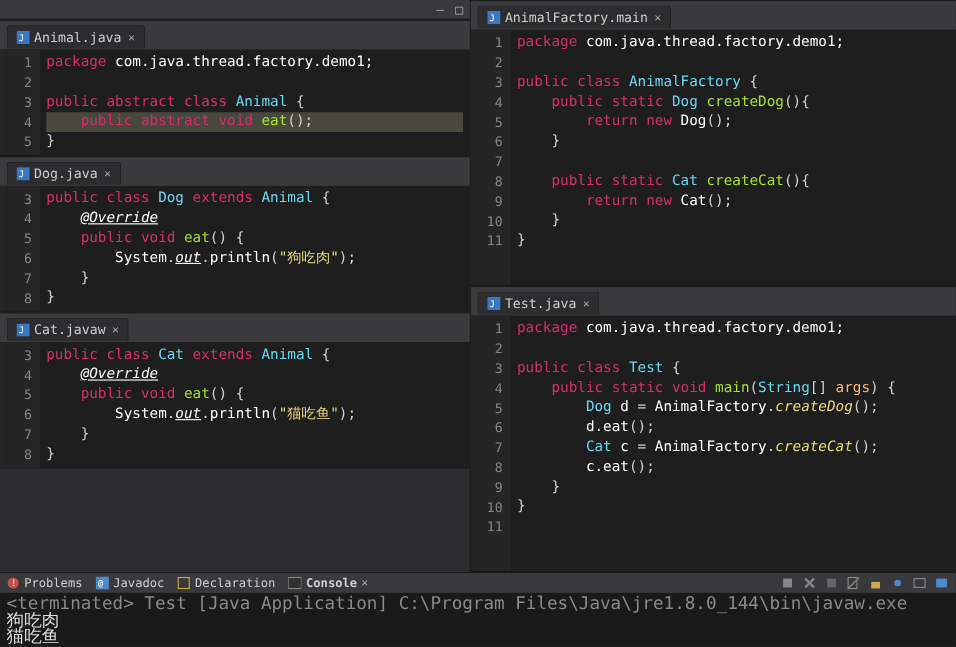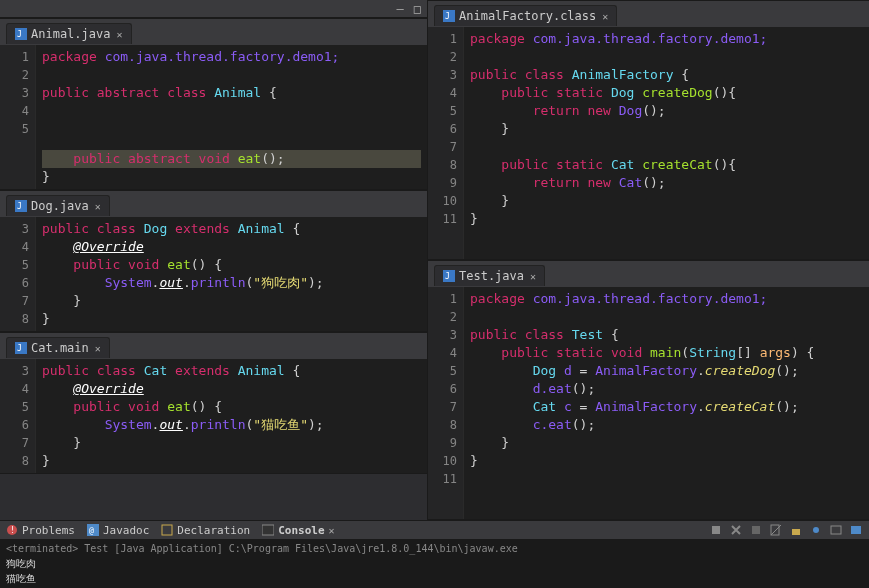--- a/index.html
+++ b/index.html
@@ -230,7 +230,7 @@
                 <rect width="12" height="12" fill="#3a78c5"></rect>
                 <text x="2" y="9" fill="#fff" font-size="8">J</text>
               </svg></span>
-          <span>AnimalFactory.class</span>
+          <span>AnimalFactory.main</span>
           <span class="close-x">✕</span>
         </div>
       </div>

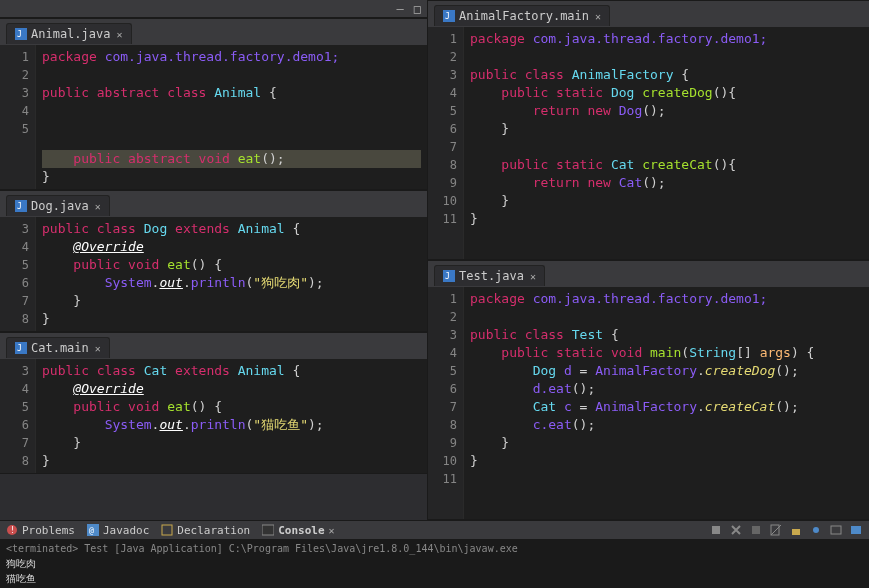--- a/index.html
+++ b/index.html
@@ -102,7 +102,7 @@
   .annot { color: #ffffff; font-style: italic; text-decoration: underline; }
   .field { font-style: italic; margin-top: 12px; }
   .punct { color: #d0d0d0; }
-  .norm { color: #8b5cf6; }
+  .norm { color: #ffffff; }
   .param { color: #fdba74; }
   .italic-call { font-style: italic; color: #e6db74; }
   .bottom-panel {

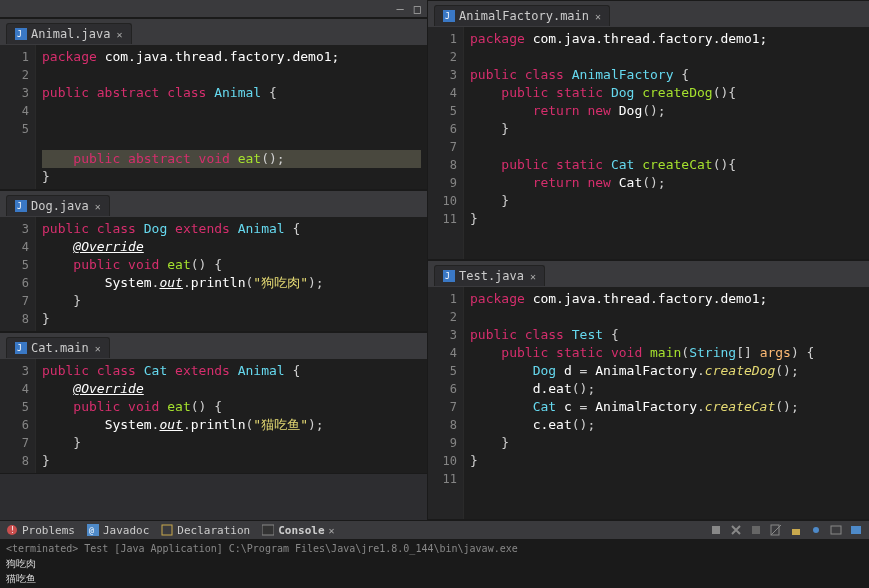--- a/index.html
+++ b/index.html
@@ -136,7 +136,7 @@
   }
   .term-line { color: #888; }
   .out-line { color: #ddd; }
-  .sel { background: #49483e; display: inline-block; width: 100%; margin-top: 48px; }
+  .sel { background: #49483e; display: inline-block; width: 100%; }
   .left-stripe {
     width: 6px;
     background: #252526;

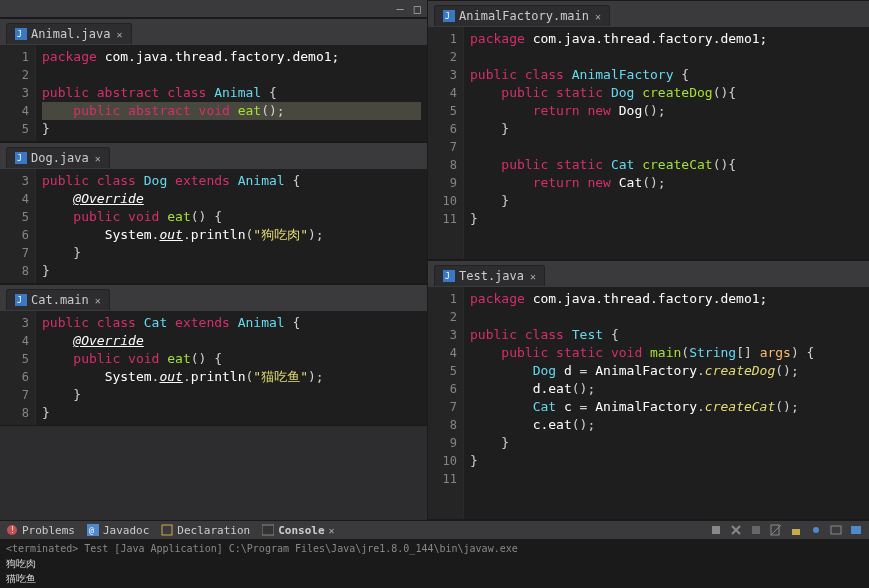--- a/index.html
+++ b/index.html
@@ -204,7 +204,7 @@
                 <rect width="12" height="12" fill="#3a78c5"></rect>
                 <text x="2" y="9" fill="#fff" font-size="8">J</text>
               </svg></span>
-          <span>Cat.main</span>
+          <span>Cat.javaw</span>
           <span class="close-x">✕</span>
         </div>
       </div>

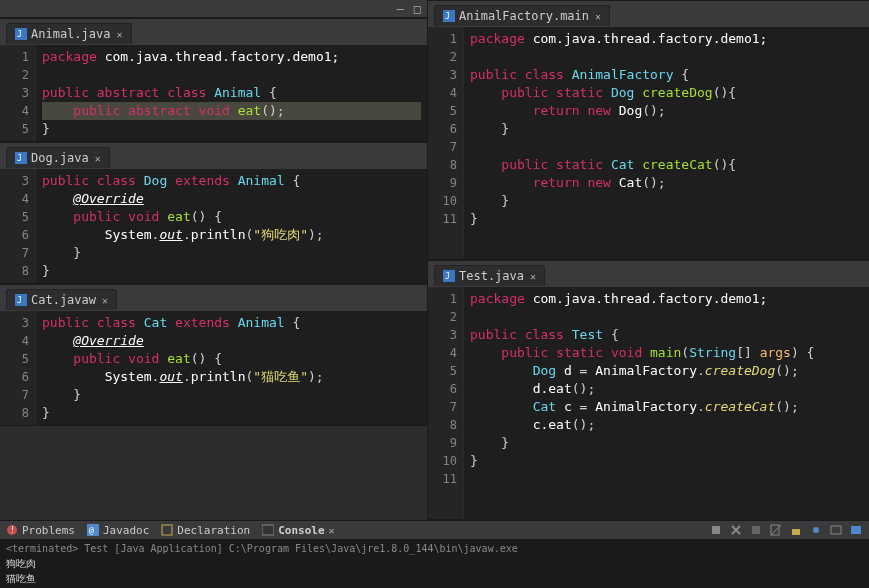--- a/index.html
+++ b/index.html
@@ -129,7 +129,7 @@
   .toolbar .ticon { width: 14px; height: 14px; display: inline-block; }
   .console-body {
     padding: 2px 6px;
-    font-size: 10px;
+    font-size: 16px;
     line-height: 15px;
     background: #1a1a1a;
     flex: 1;

